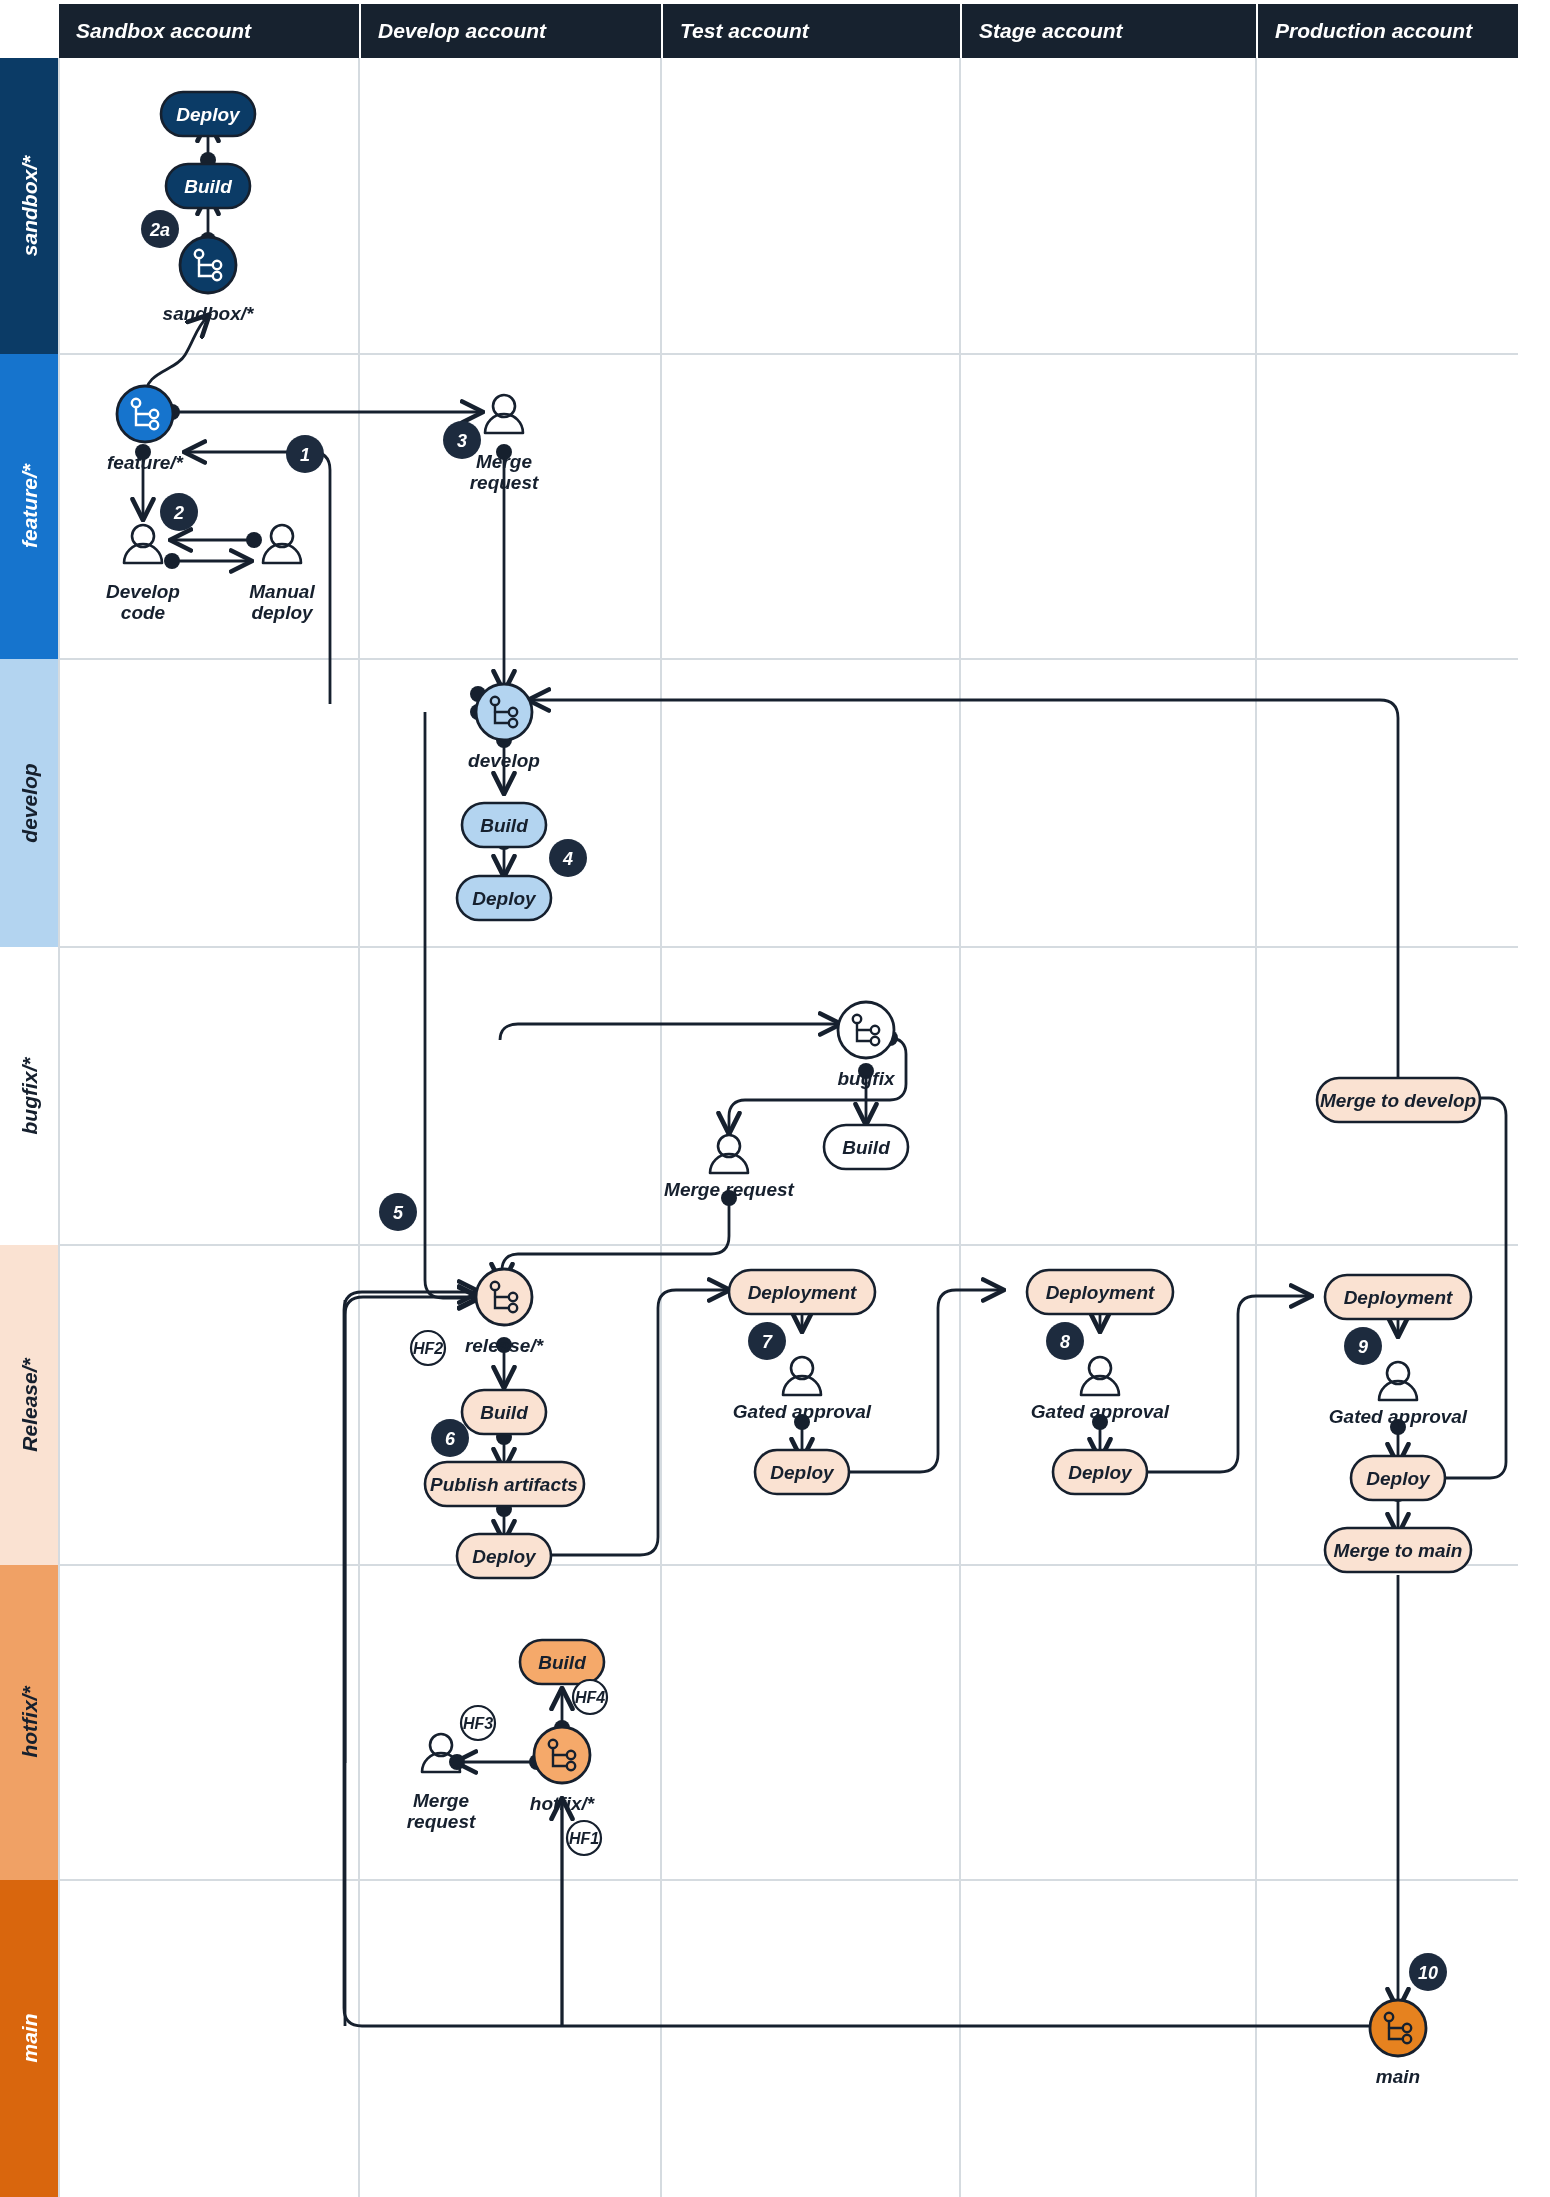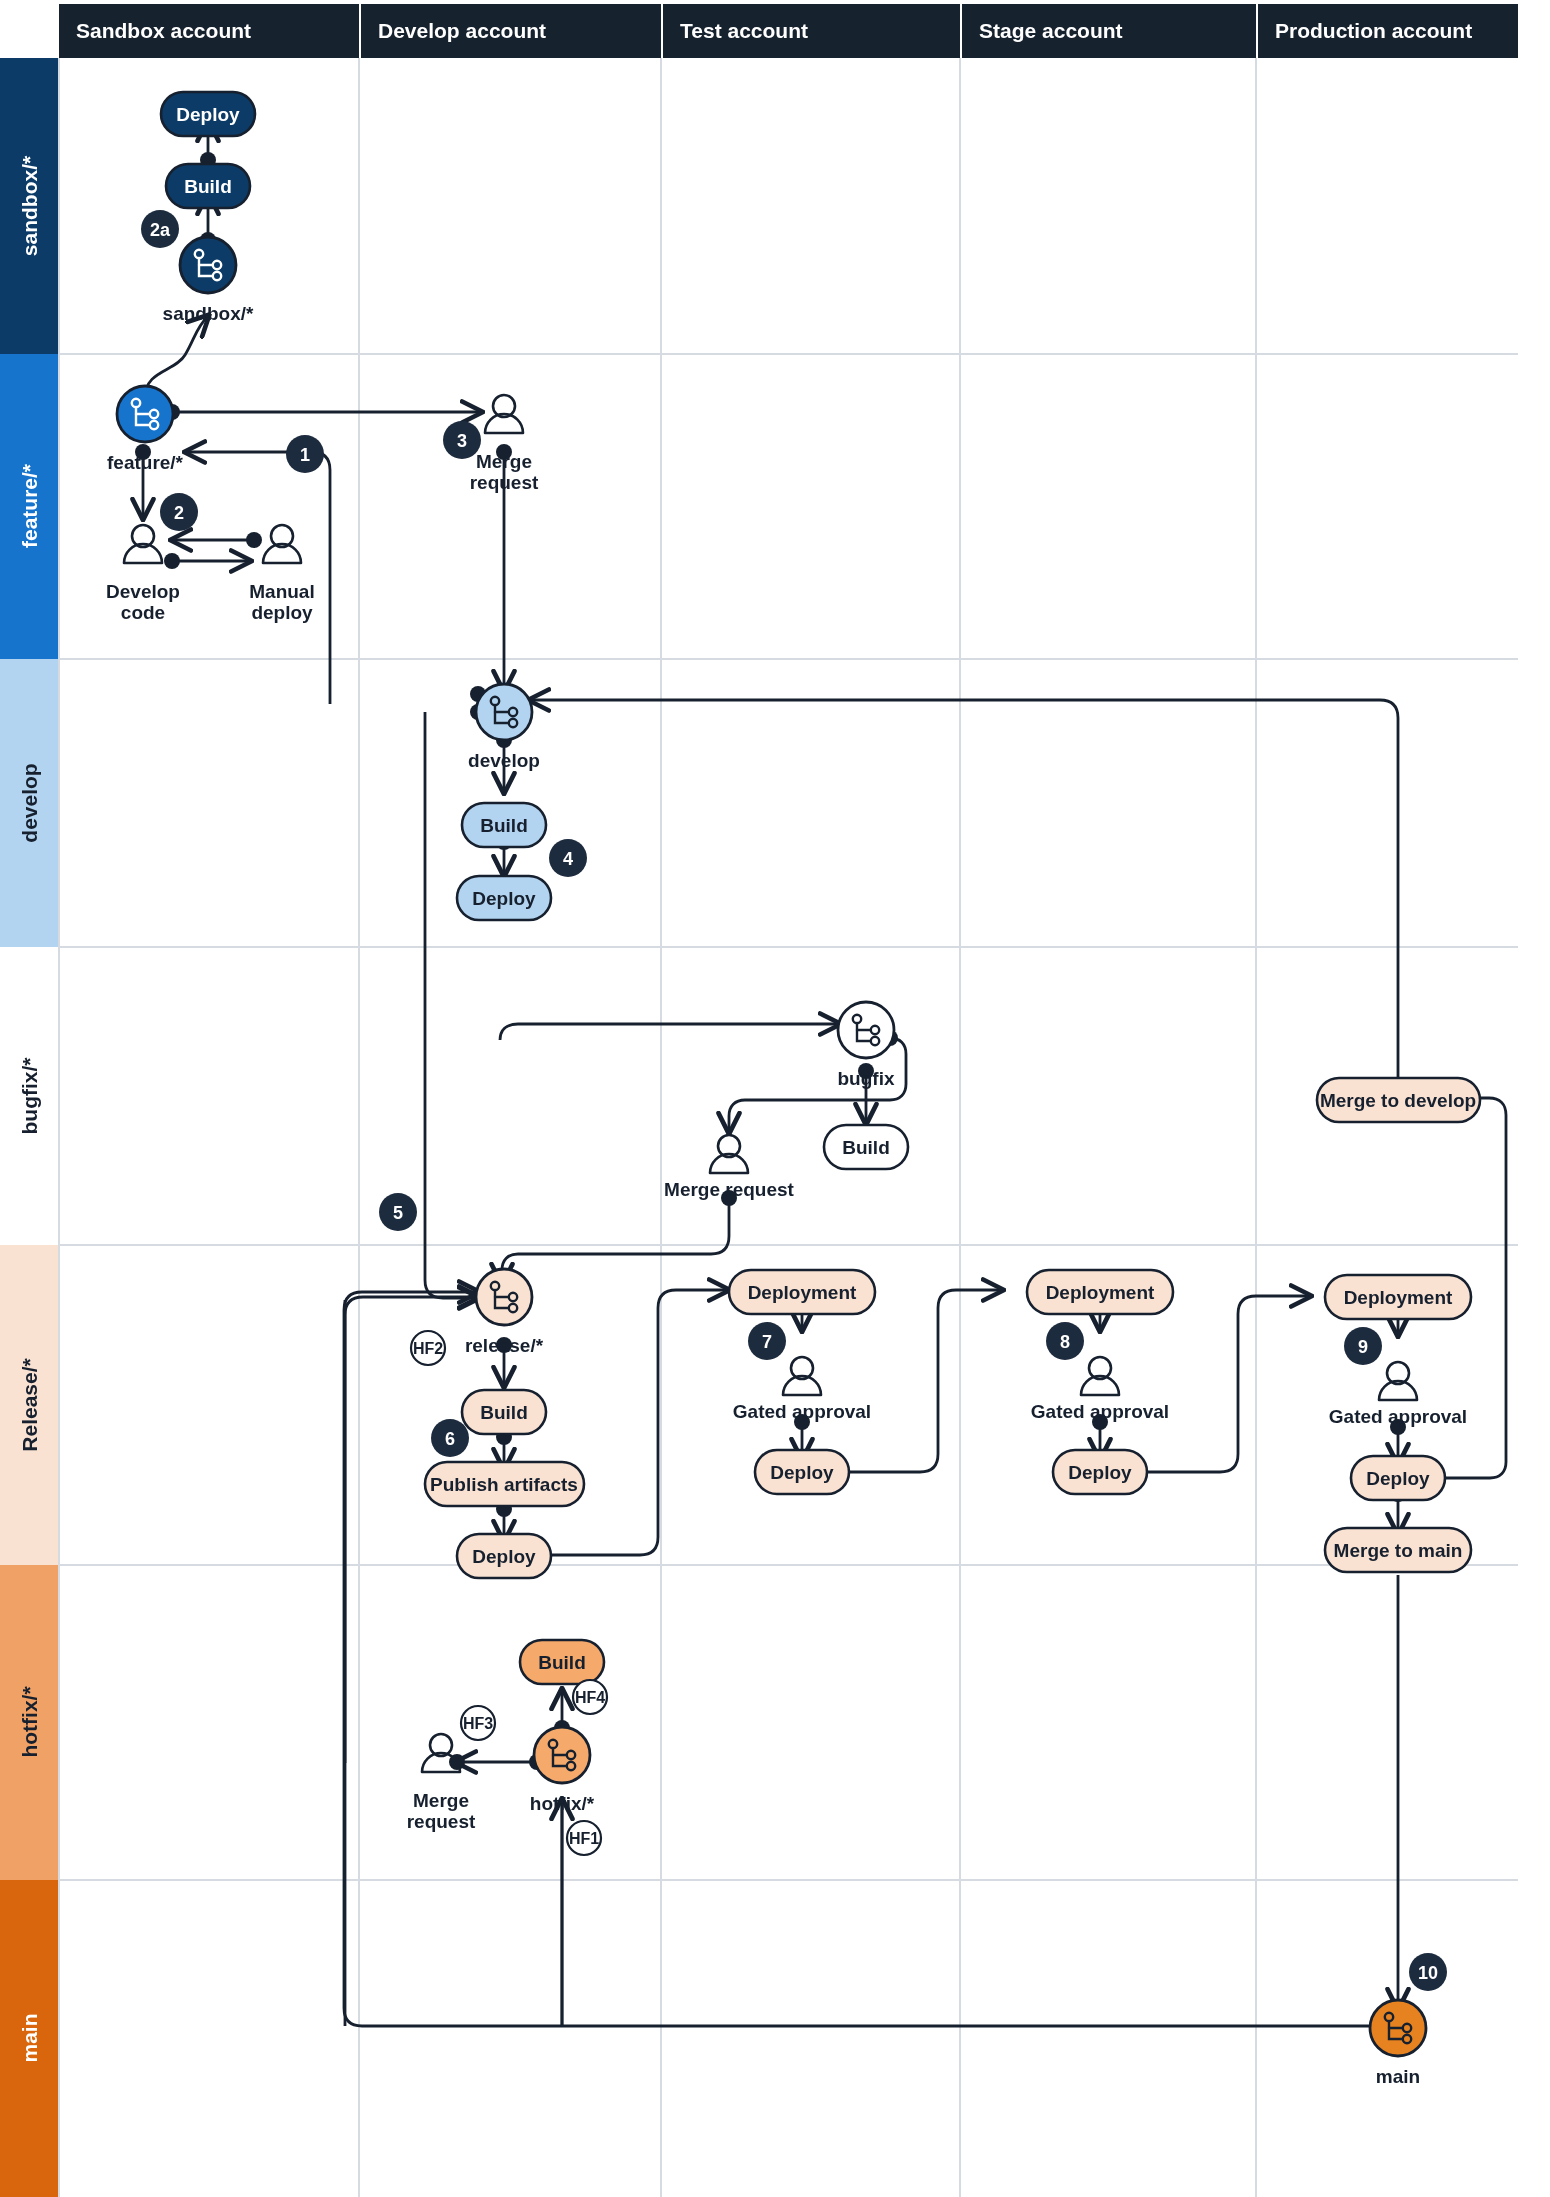--- a/index.html
+++ b/index.html
@@ -4,7 +4,7 @@
 <style>
   html,body{margin:0;padding:0;background:#ffffff;}
   body{font-family:"Liberation Sans",sans-serif;}
-  #root{position:relative;width:1518px;height:2197px;overflow:hidden;background:#c2410c;}
+  #root{position:relative;width:1518px;height:2197px;overflow:hidden;background:#c2410c;font-style:italic;}
   #svg{position:absolute;left:0;top:0;width:1550px;height:2197px;}
   .hdr-txt{font-weight:700;font-size:21px;fill:#ffffff;}
   .lane-txt{font-weight:700;font-size:21px;fill:#ffffff;}

